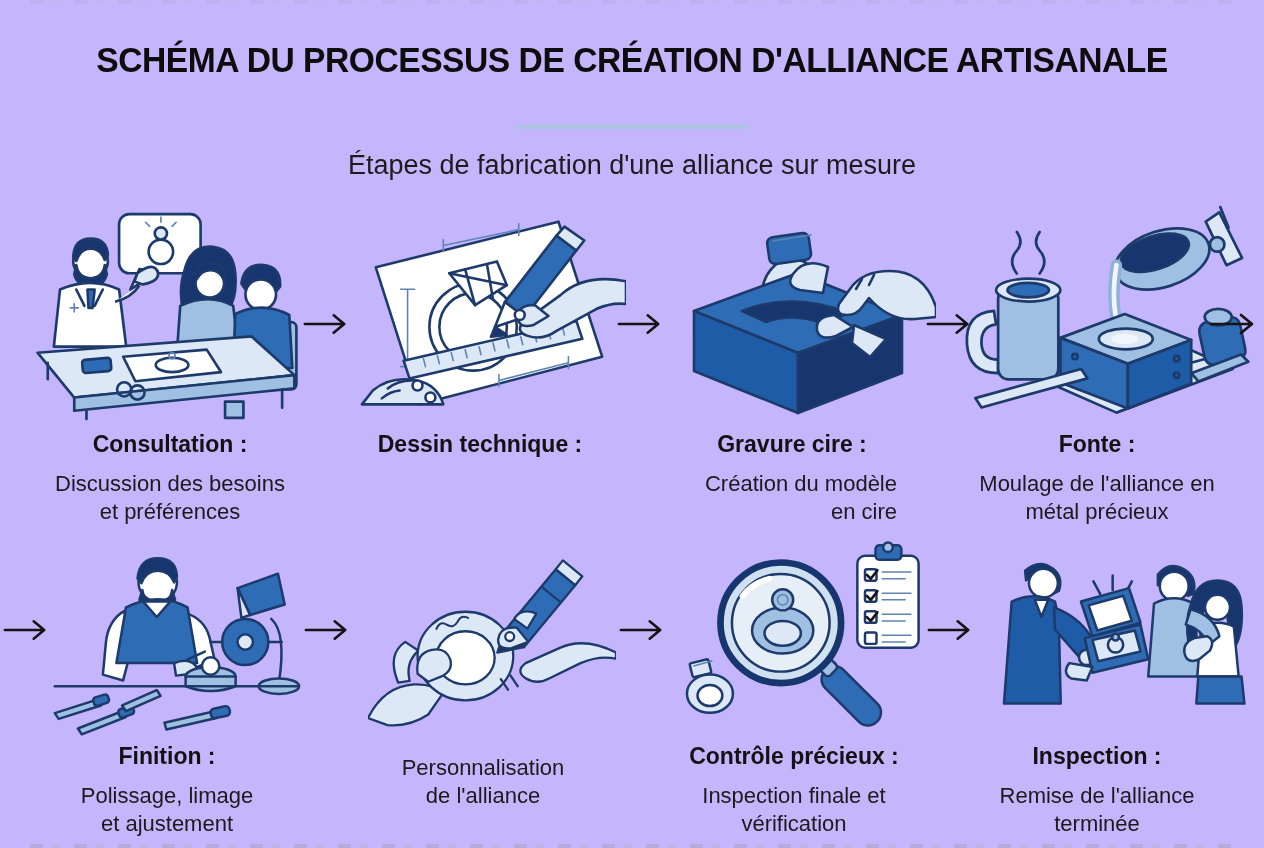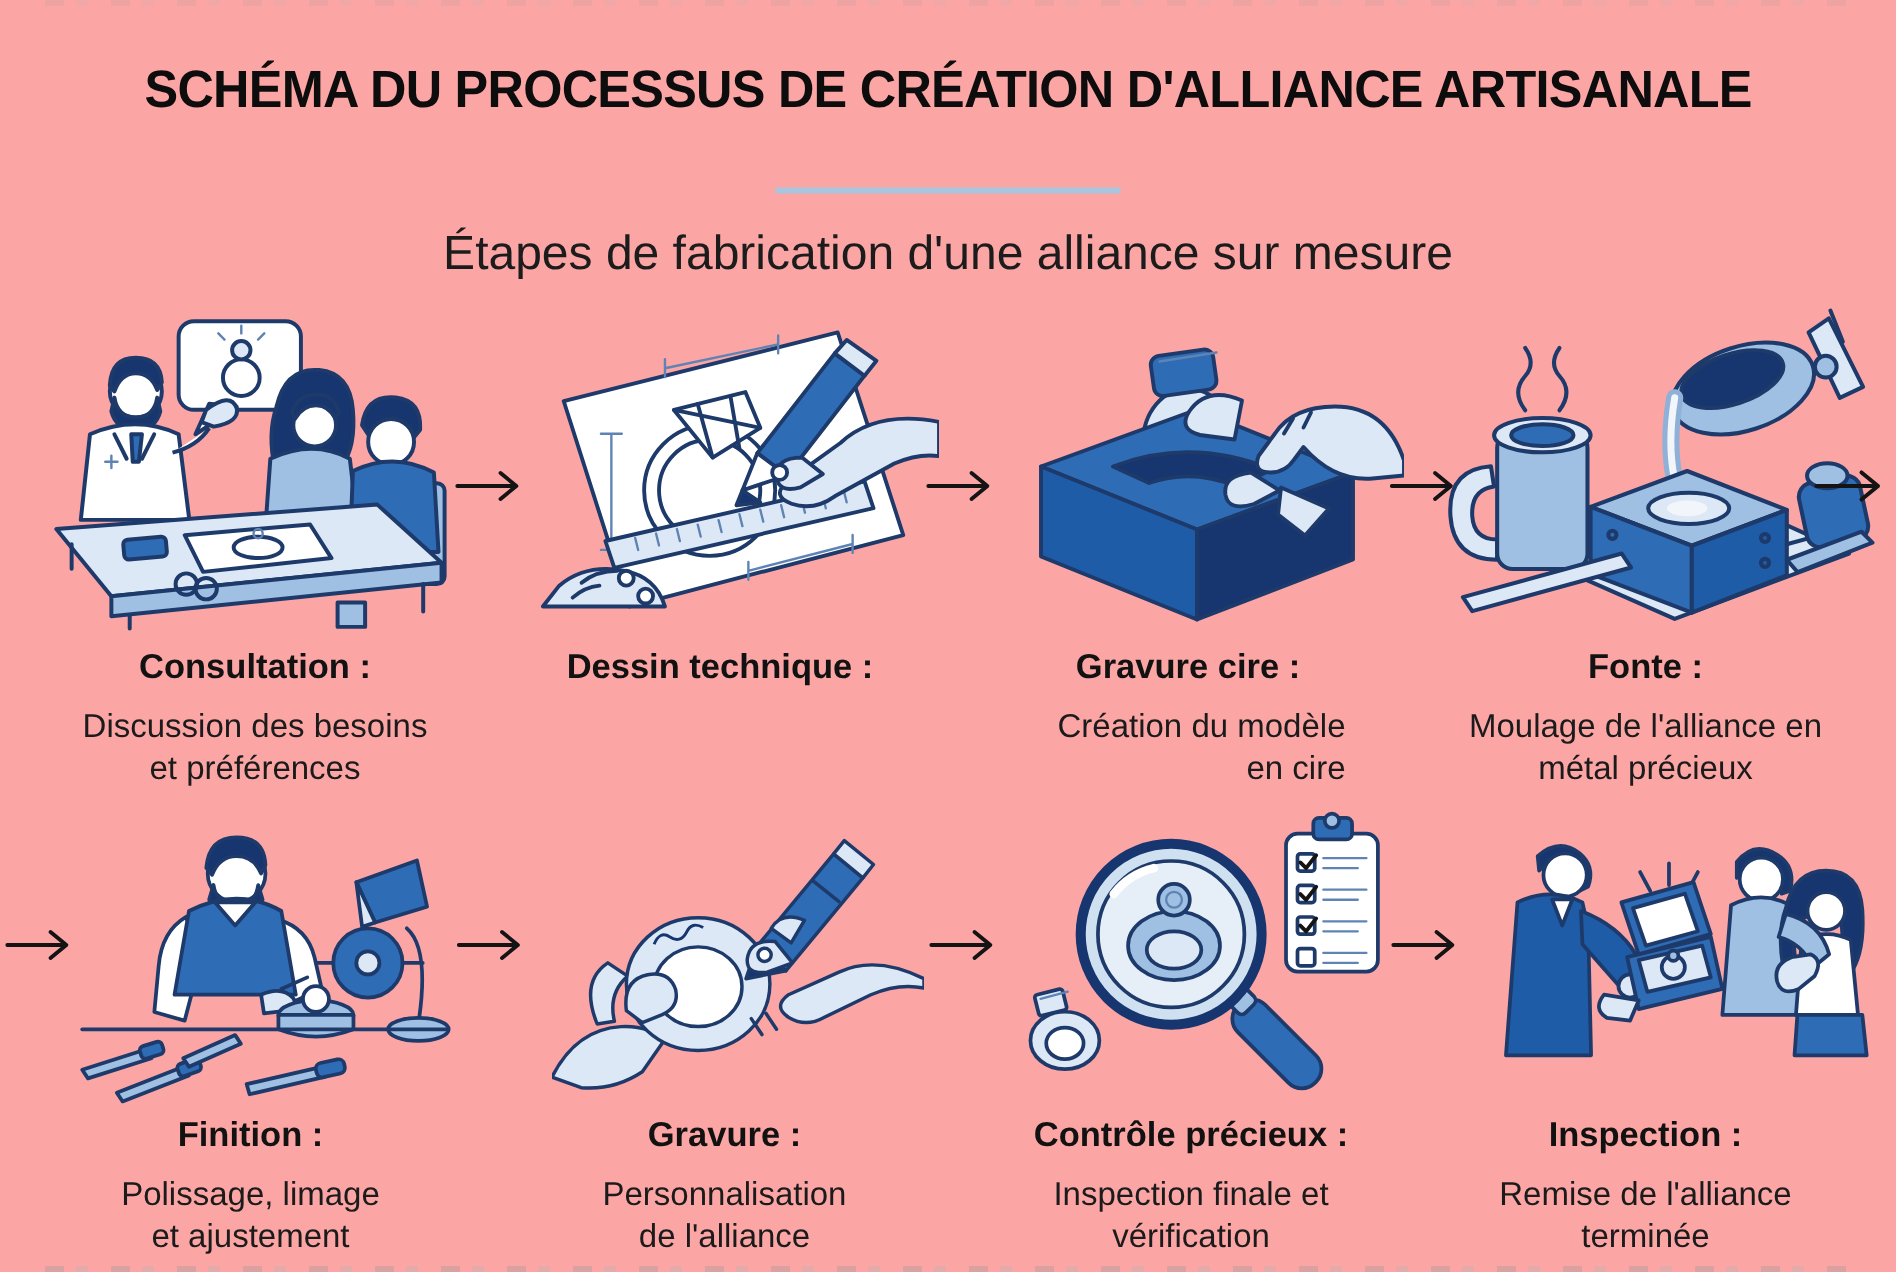--- a/index.html
+++ b/index.html
@@ -3,7 +3,7 @@
 <meta charset="utf-8">
 <style>
   html,body{margin:0;padding:0;background:#ffffff;}
-  #stage{position:relative;width:1264px;height:848px;background:#fca5a5;overflow:hidden;
+  #stage{position:relative;width:1264px;height:848px;background:#c4b5fd;overflow:hidden;
          font-family:"Liberation Sans","DejaVu Sans",sans-serif;color:#141414;}
   
   .title-wrap{position:absolute;left:0;top:40px;width:1264px;text-align:center;}

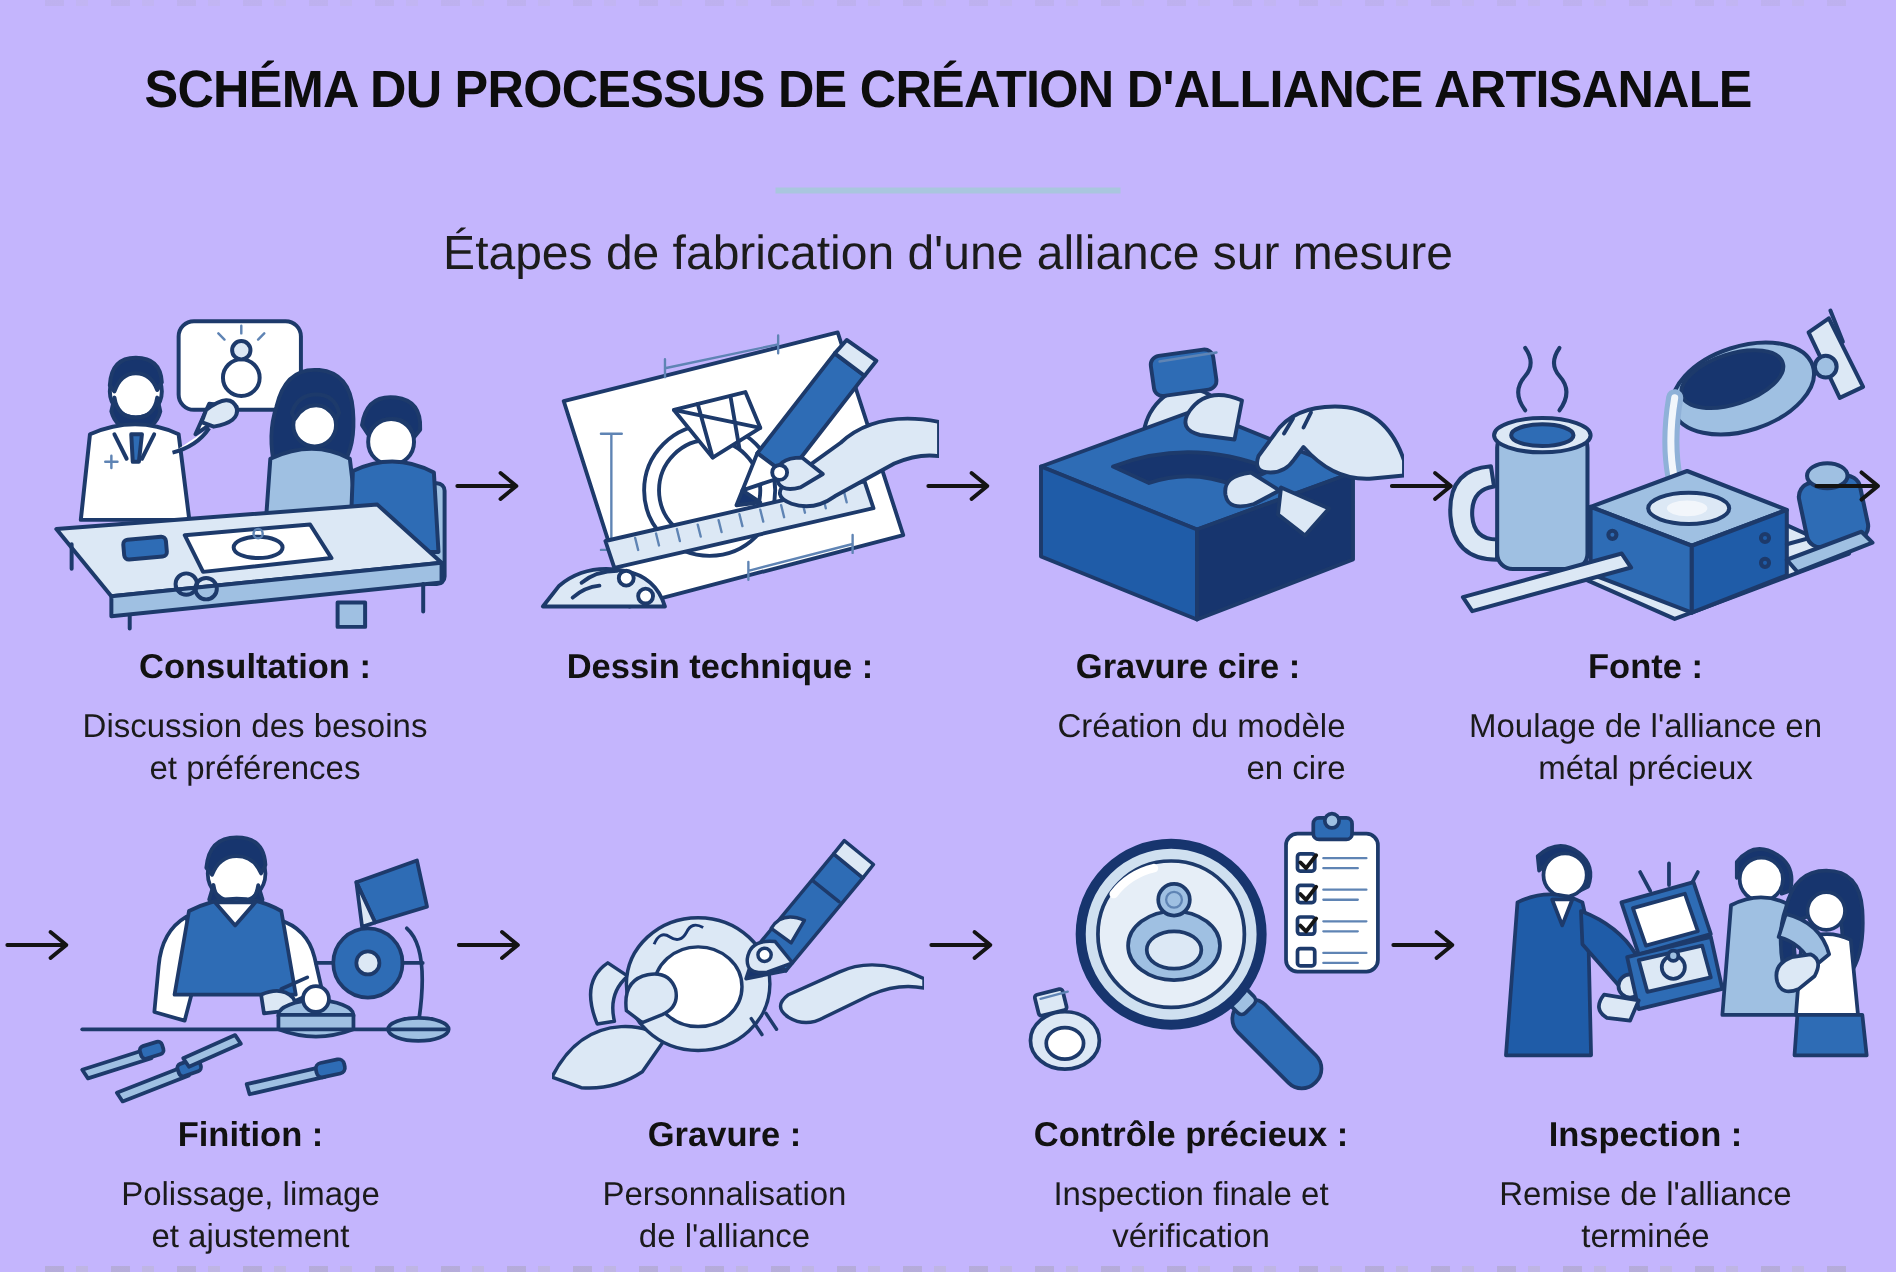--- a/index.html
+++ b/index.html
@@ -11,7 +11,7 @@
          transform:scaleX(.96);transform-origin:center;color:#0d0d0d;white-space:nowrap;}
   .divider{position:absolute;left:517px;top:125px;width:230px;height:4px;background:#a9c6de;}
   .subtitle-wrap{position:absolute;left:0;top:150px;width:1264px;text-align:center;}
-  .subtitle{font-size:32px;font-weight:400;color:#1c1c1c;}
+  .subtitle{font-size:27px;font-weight:400;color:#1c1c1c;}
   
   .cutrow{position:absolute;left:30px;width:1204px;height:4px;opacity:.35;
           background:repeating-linear-gradient(90deg,#9a9a9a 0 13px,transparent 13px 21px,#b5b5b5 21px 29px,transparent 29px 44px);}

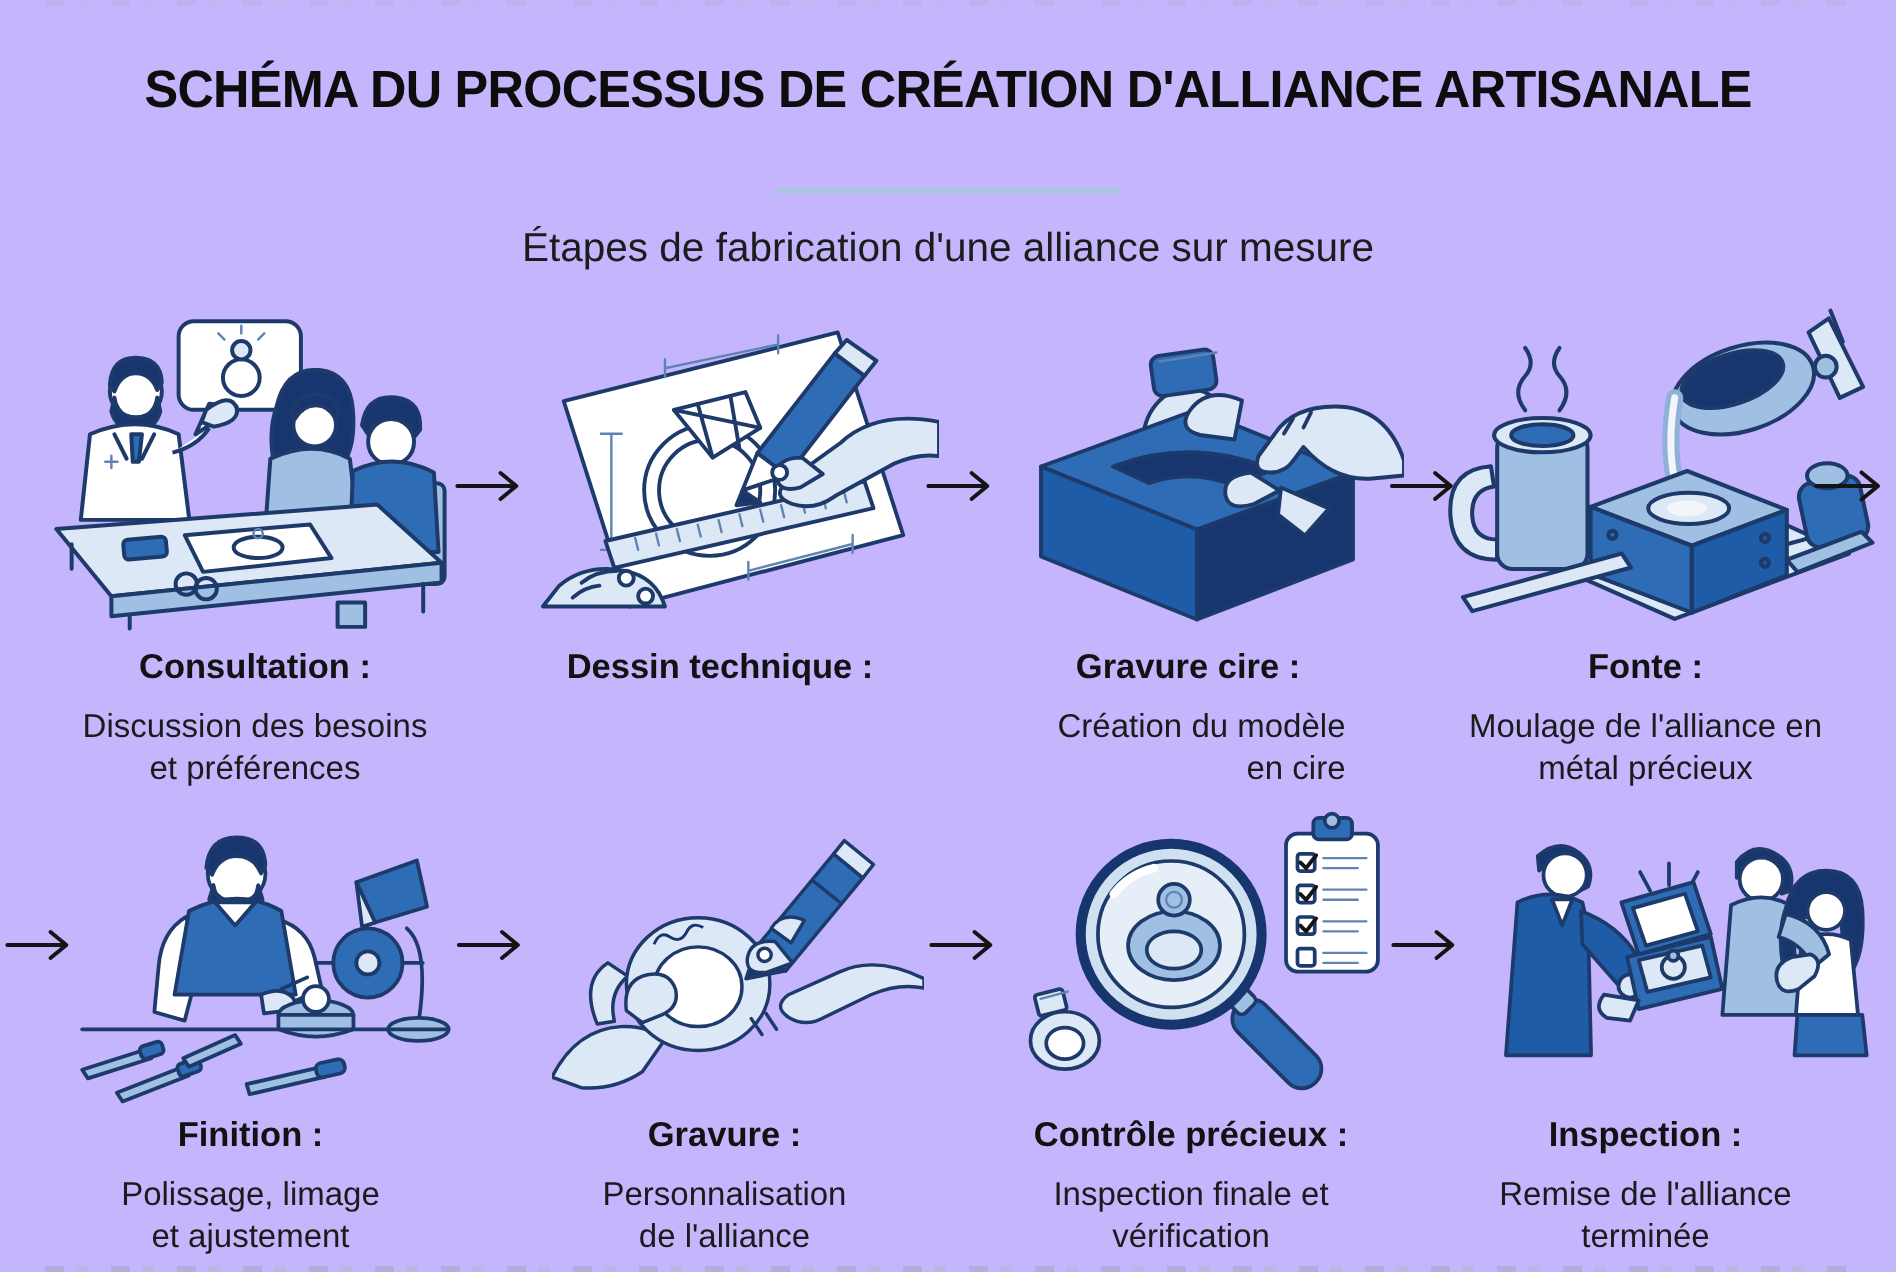--- a/index.html
+++ b/index.html
@@ -321,7 +321,6 @@
     <div class="cap-desc">Moulage de l'alliance en métal précieux</div>
   </div>
   <div class="cap" id="t6">
-    <div class="cap-title">Gravure :</div>
     <div class="cap-desc">Personnalisation de l'alliance</div>
   </div>
   <div class="cap" id="t7">

